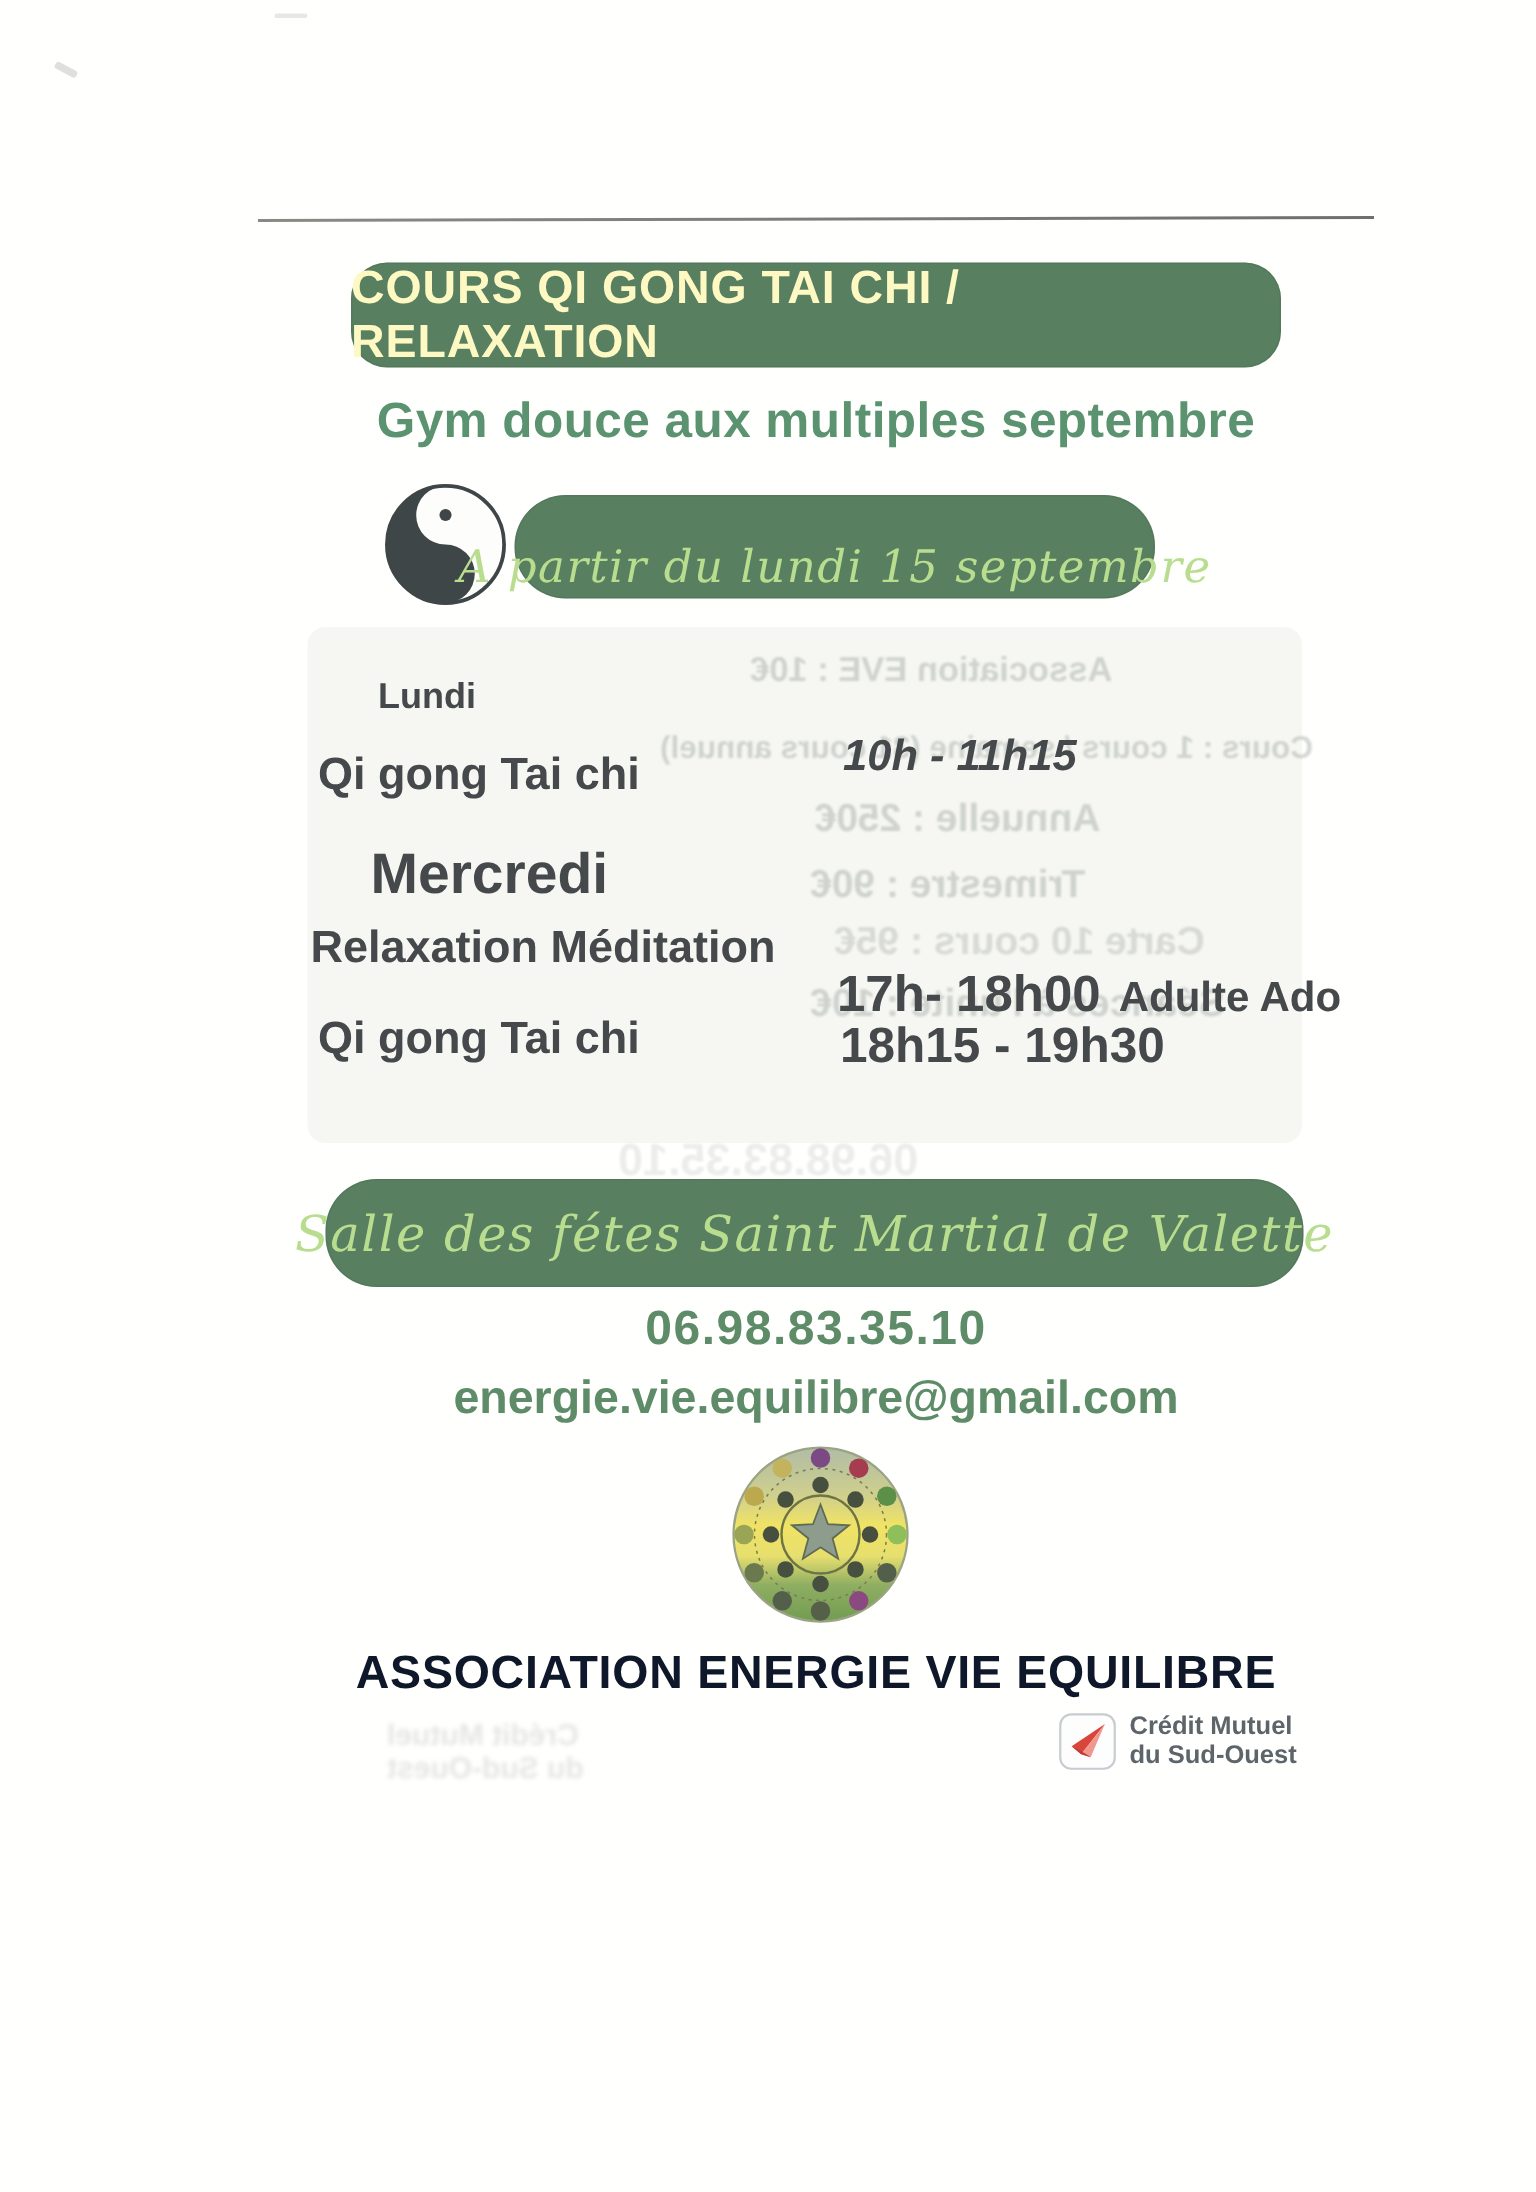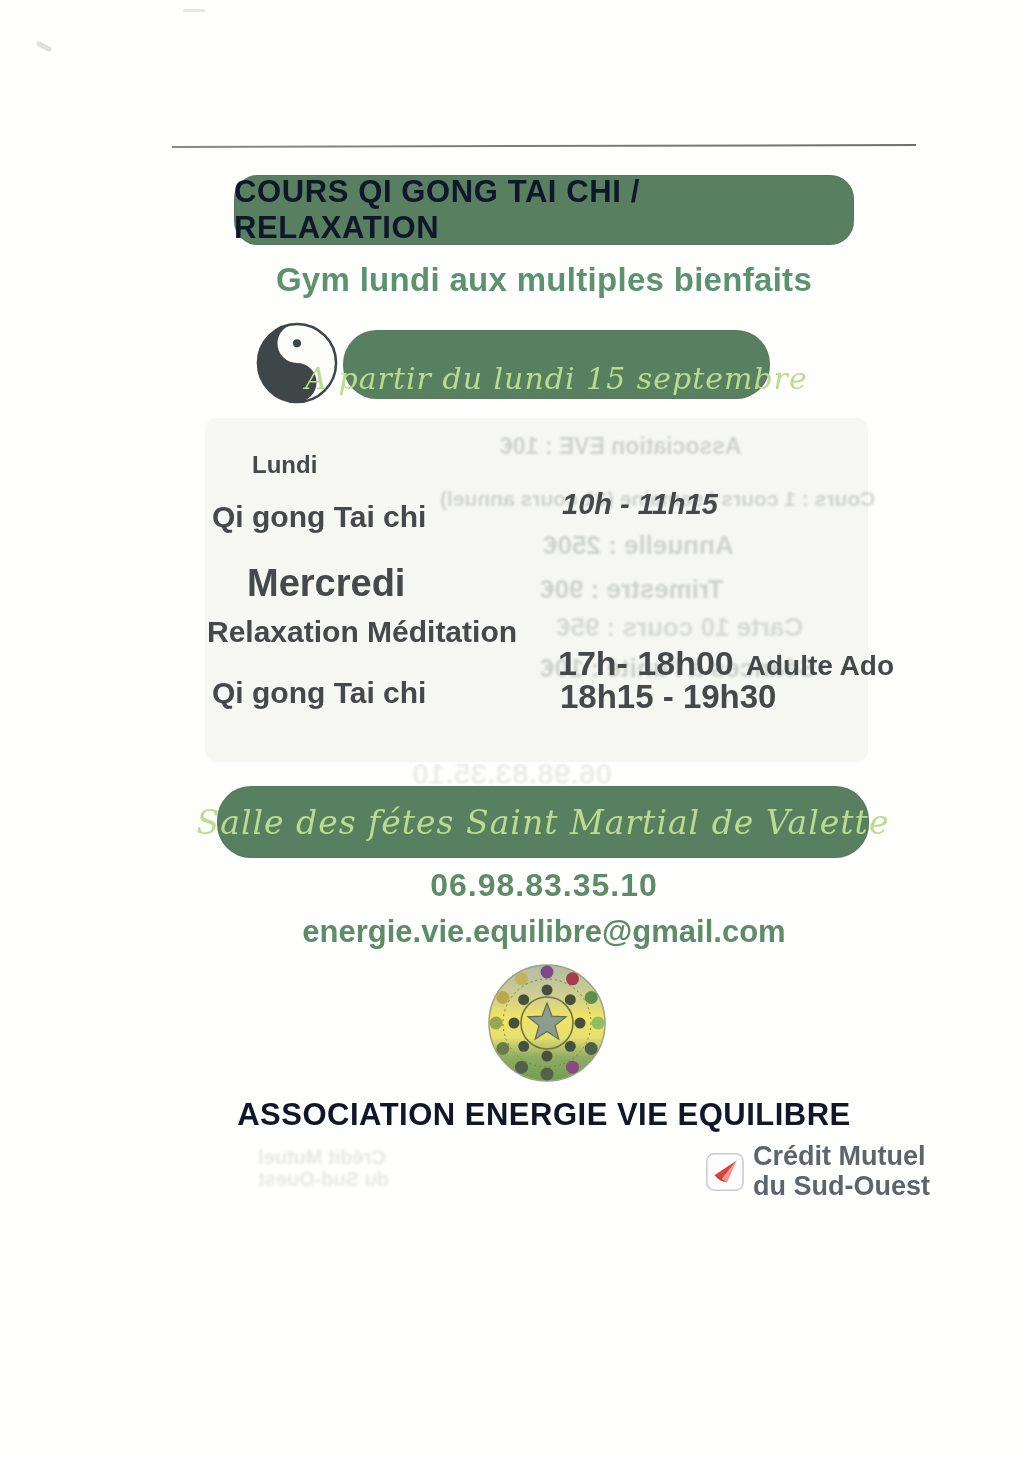--- a/index.html
+++ b/index.html
@@ -25,7 +25,7 @@
   .banner{position:absolute;display:flex;align-items:center;justify-content:center;
     background:var(--banner_green);box-shadow:0 0 0 1px rgba(70,100,78,.25) inset;}
   .banner1{left:234px;top:175px;width:620px;height:70px;border-radius:24px;}
-  .banner1 span{color:#0f172a;font-size:31px;font-weight:bold;letter-spacing:.6px;}
+  .banner1 span{color:#fef9c3;font-size:31px;font-weight:bold;letter-spacing:.6px;}
   .banner2{left:343px;top:330px;width:427px;height:69px;border-radius:34px;}
   .banner3{left:217px;top:786px;width:652px;height:72px;border-radius:34px;}
   .script{font-family:"DejaVu Serif",serif;font-style:italic;color:var(--script_green);

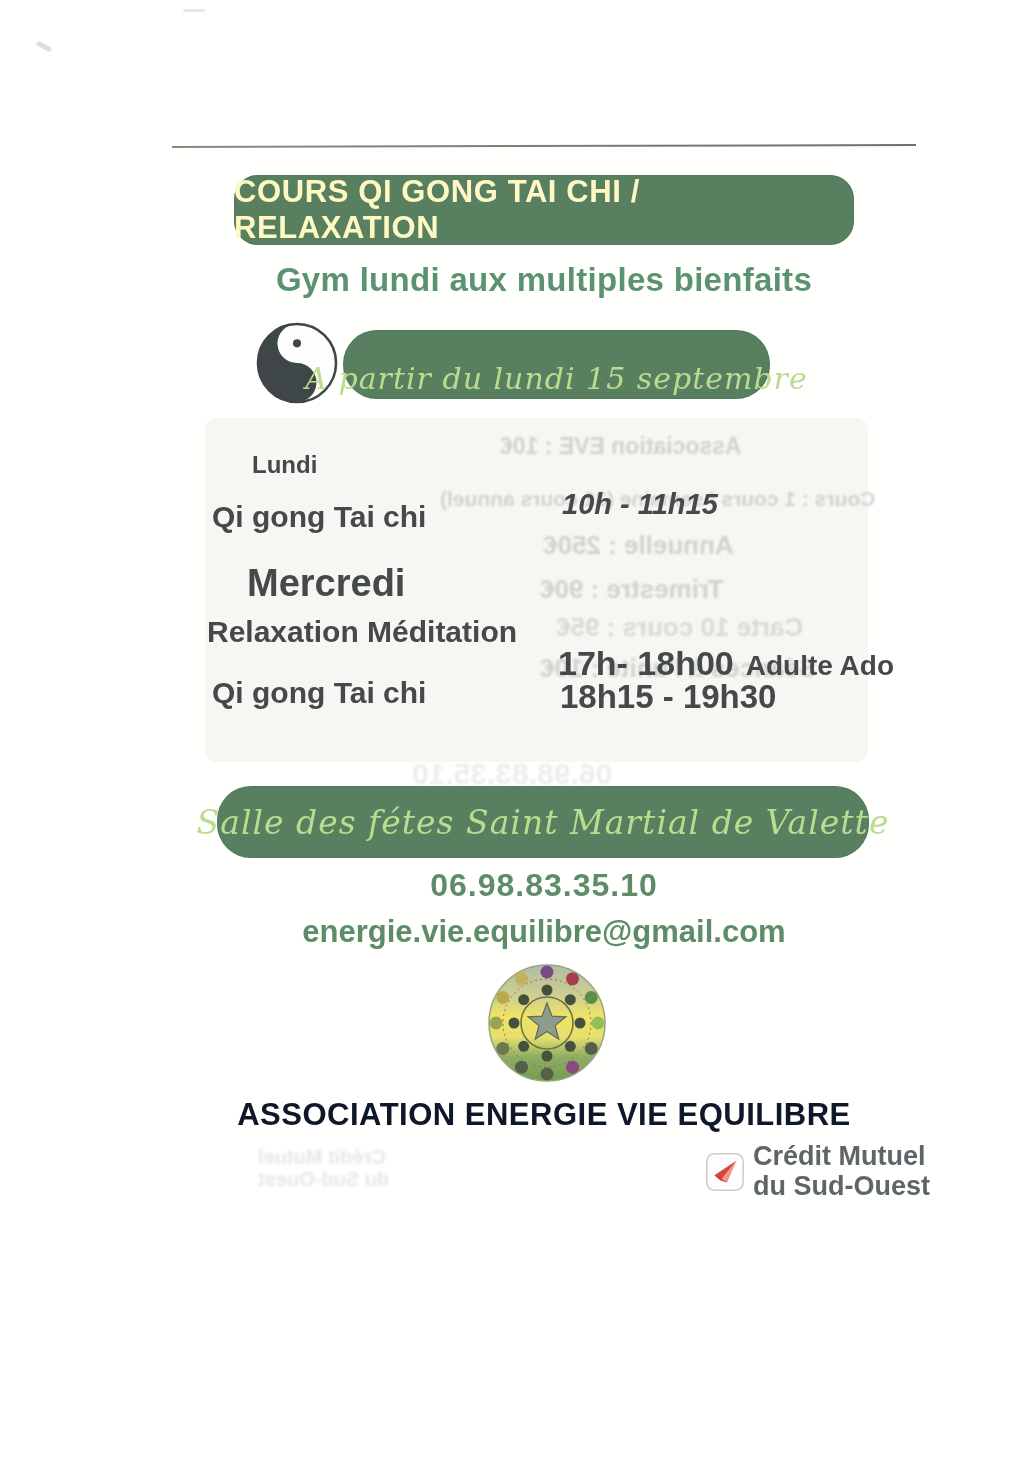--- a/index.html
+++ b/index.html
@@ -91,7 +91,7 @@
     <span>COURS QI GONG TAI CHI / RELAXATION</span>
   </div>
 
-  <div class="subtitle">Gym lundi aux multiples bienfaits</div>
+  <div class="subtitle">Gym douce aux multiples septembre</div>
 
   <div class="yinyang">
     <svg viewBox="0 0 100 100" width="84" height="84" aria-hidden="true">

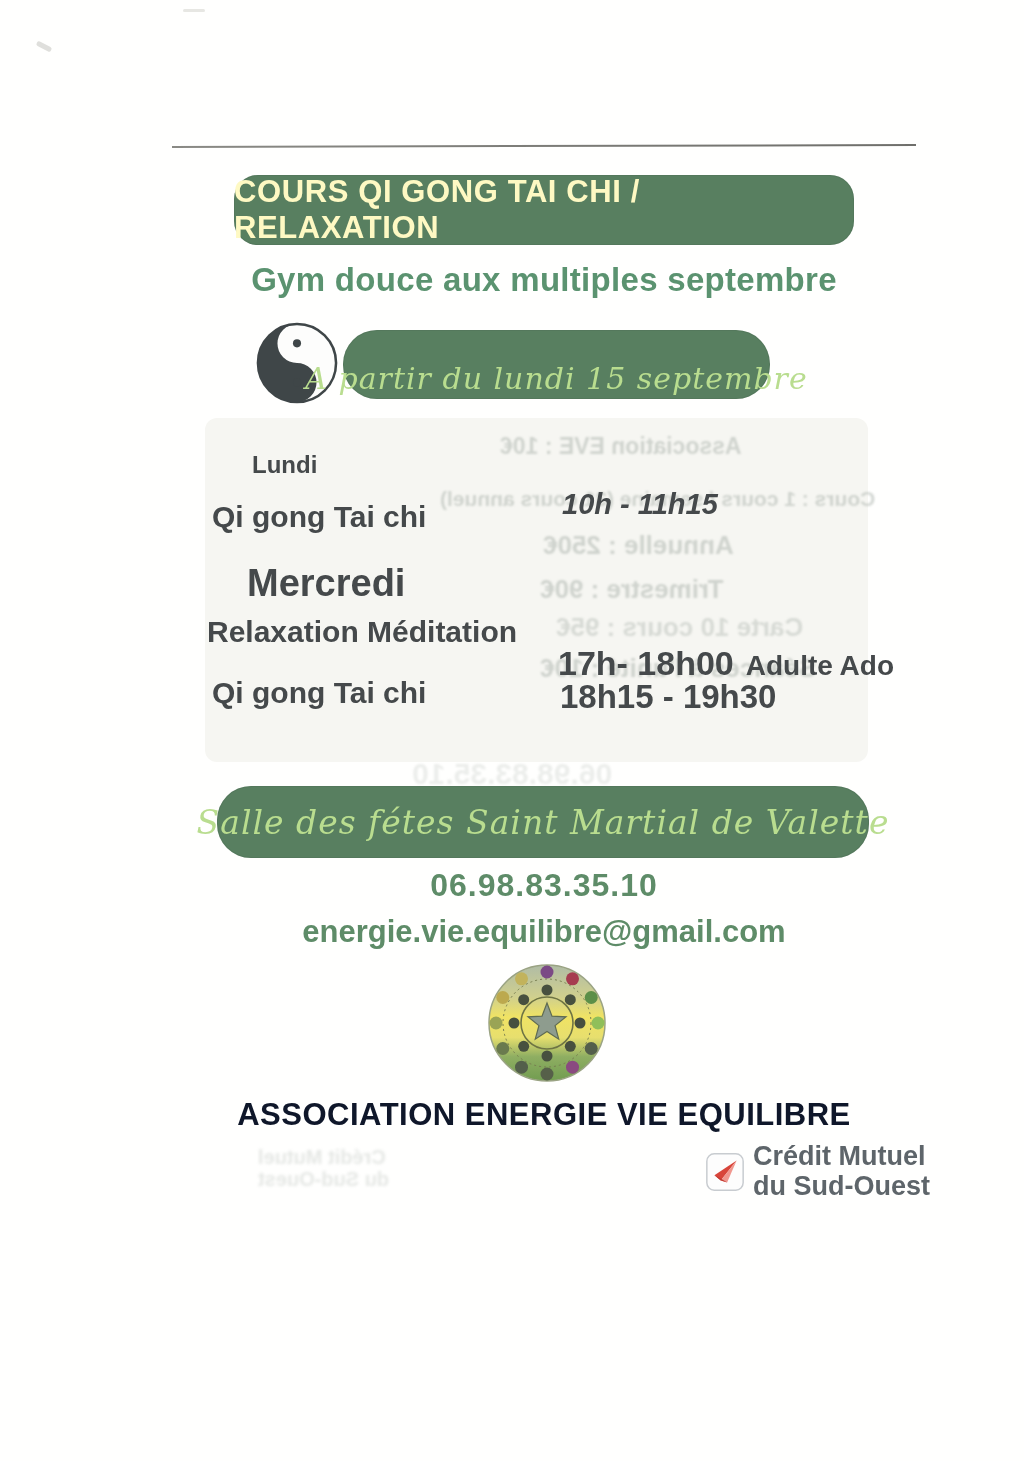--- a/index.html
+++ b/index.html
@@ -64,7 +64,7 @@
 
   .sponsor{position:absolute;left:706px;top:1142px;display:flex;align-items:center;gap:9px;}
   .sponsor-icon{width:38px;height:38px;flex:0 0 auto;}
-  .sponsor-text{color:var(--sponsor_gray);font-size:27px;font-weight:bold;line-height:1.1;}
+  .sponsor-text{color:var(--sponsor_gray);font-size:17px;font-weight:bold;line-height:1.1;}
 
   .bleed{position:absolute;color:#a9b1aa;font-weight:bold;white-space:nowrap;
     transform:scaleX(-1);filter:blur(0.8px);opacity:.5;}

